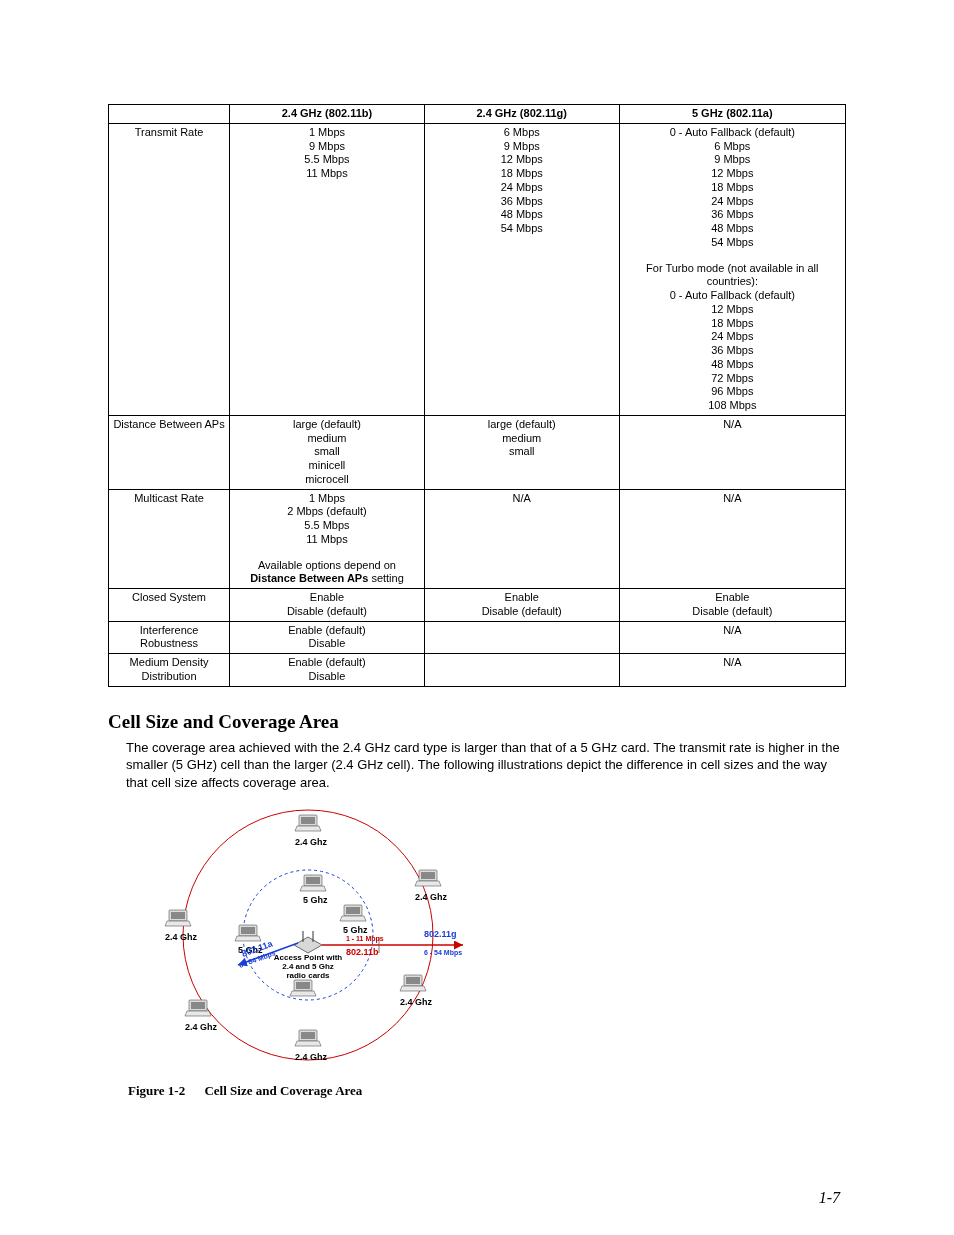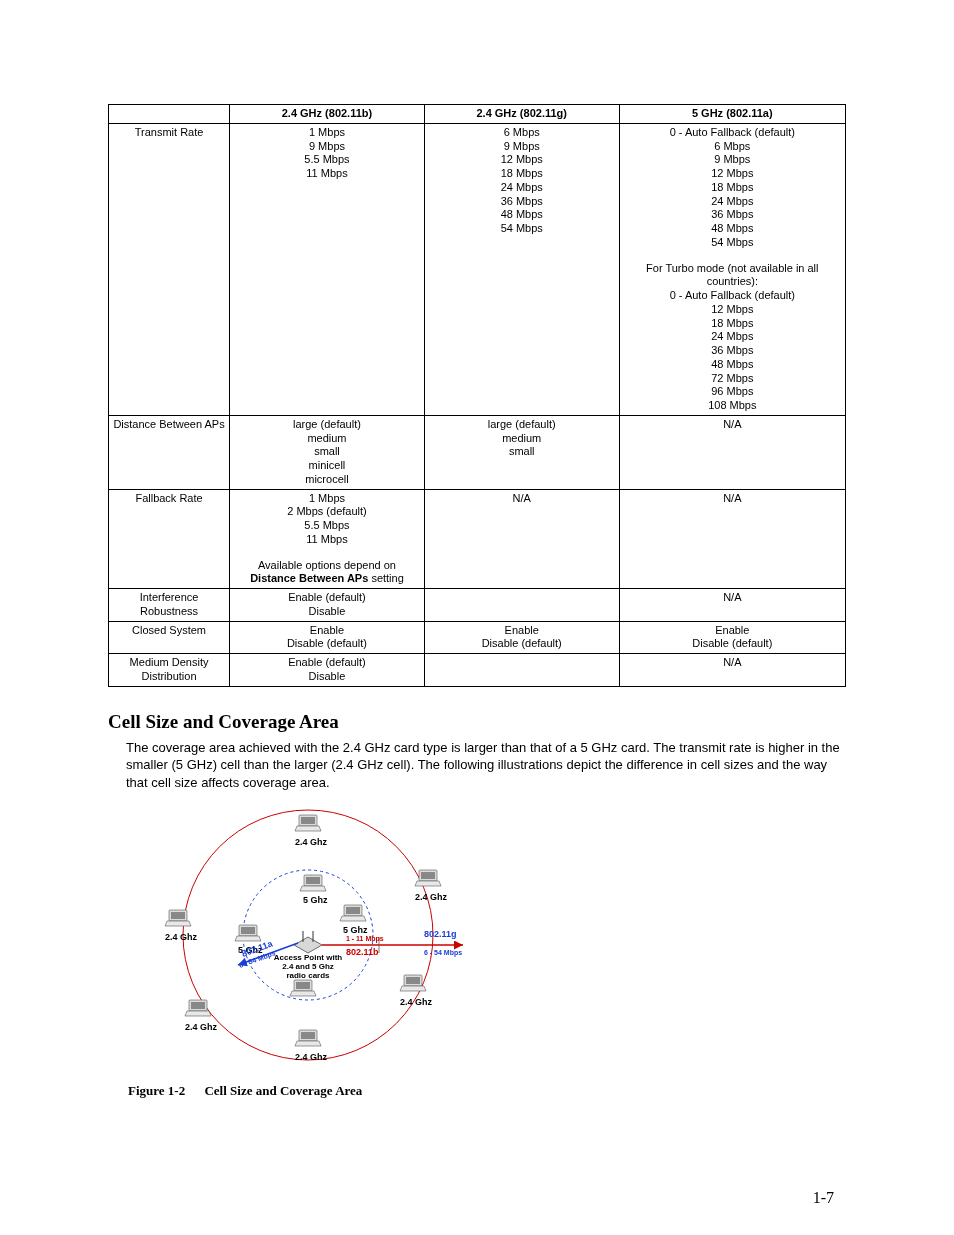--- a/index.html
+++ b/index.html
@@ -155,7 +155,7 @@
       </tr>
 
       <tr>
-        <td>Fallback Rate</td>
+        <td>Multicast Rate</td>
         <td>
           <div>1 Mbps</div>
           <div>2 Mbps (default)</div>

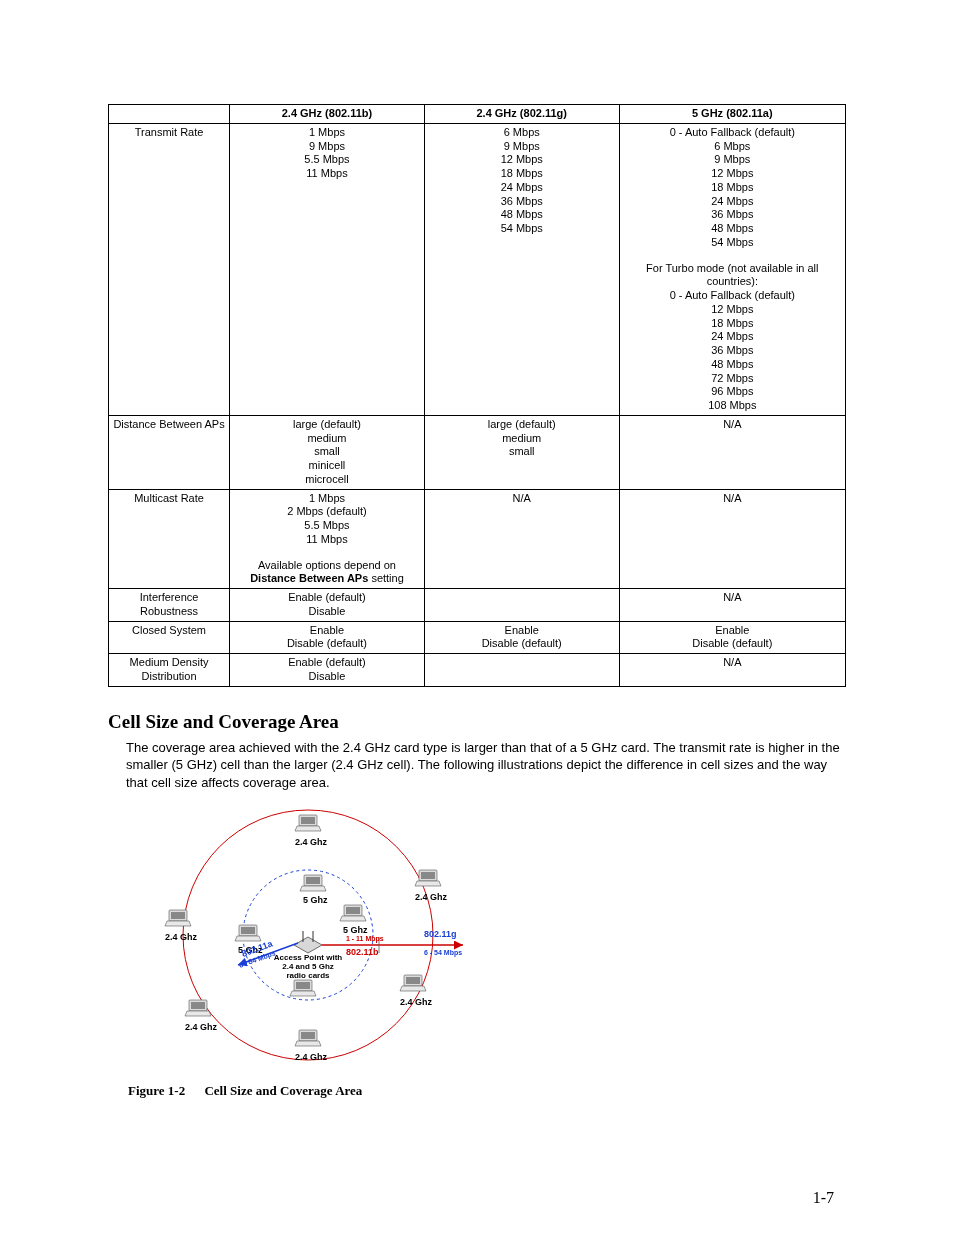--- a/index.html
+++ b/index.html
@@ -171,6 +171,22 @@
       </tr>
 
       <tr>
+        <td>Closed System</td>
+        <td>
+          <div>Enable</div>
+          <div>Disable (default)</div>
+        </td>
+        <td>
+          <div>Enable</div>
+          <div>Disable (default)</div>
+        </td>
+        <td>
+          <div>Enable</div>
+          <div>Disable (default)</div>
+        </td>
+      </tr>
+
+      <tr>
         <td>Interference Robustness</td>
         <td>
           <div>Enable (default)</div>
@@ -178,22 +194,6 @@
         </td>
         <td></td>
         <td>N/A</td>
-      </tr>
-
-      <tr>
-        <td>Closed System</td>
-        <td>
-          <div>Enable</div>
-          <div>Disable (default)</div>
-        </td>
-        <td>
-          <div>Enable</div>
-          <div>Disable (default)</div>
-        </td>
-        <td>
-          <div>Enable</div>
-          <div>Disable (default)</div>
-        </td>
       </tr>
 
 

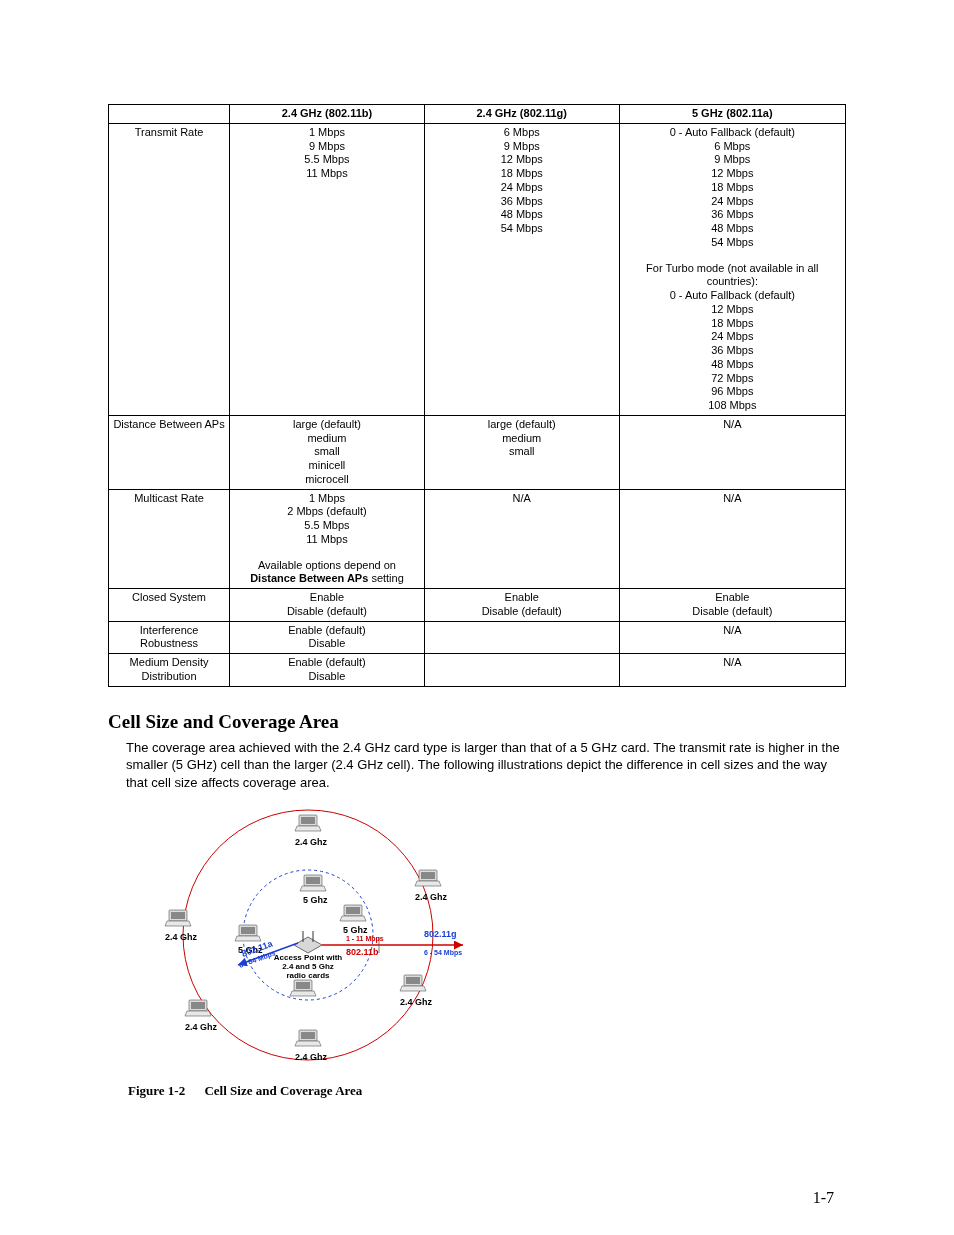--- a/index.html
+++ b/index.html
@@ -62,10 +62,11 @@
   .fig-caption .figtitle { font-weight: bold; }
   .page-num {
     position: absolute;
-    right: 120px;
+    right: 114px;
     bottom: 28px;
     font-family: "Times New Roman", Times, serif;
     font-size: 16px;
+    font-style: italic;
   }
   
   .svglab { font-family: Arial, sans-serif; font-size: 9px; font-weight: bold; fill:#000; }

